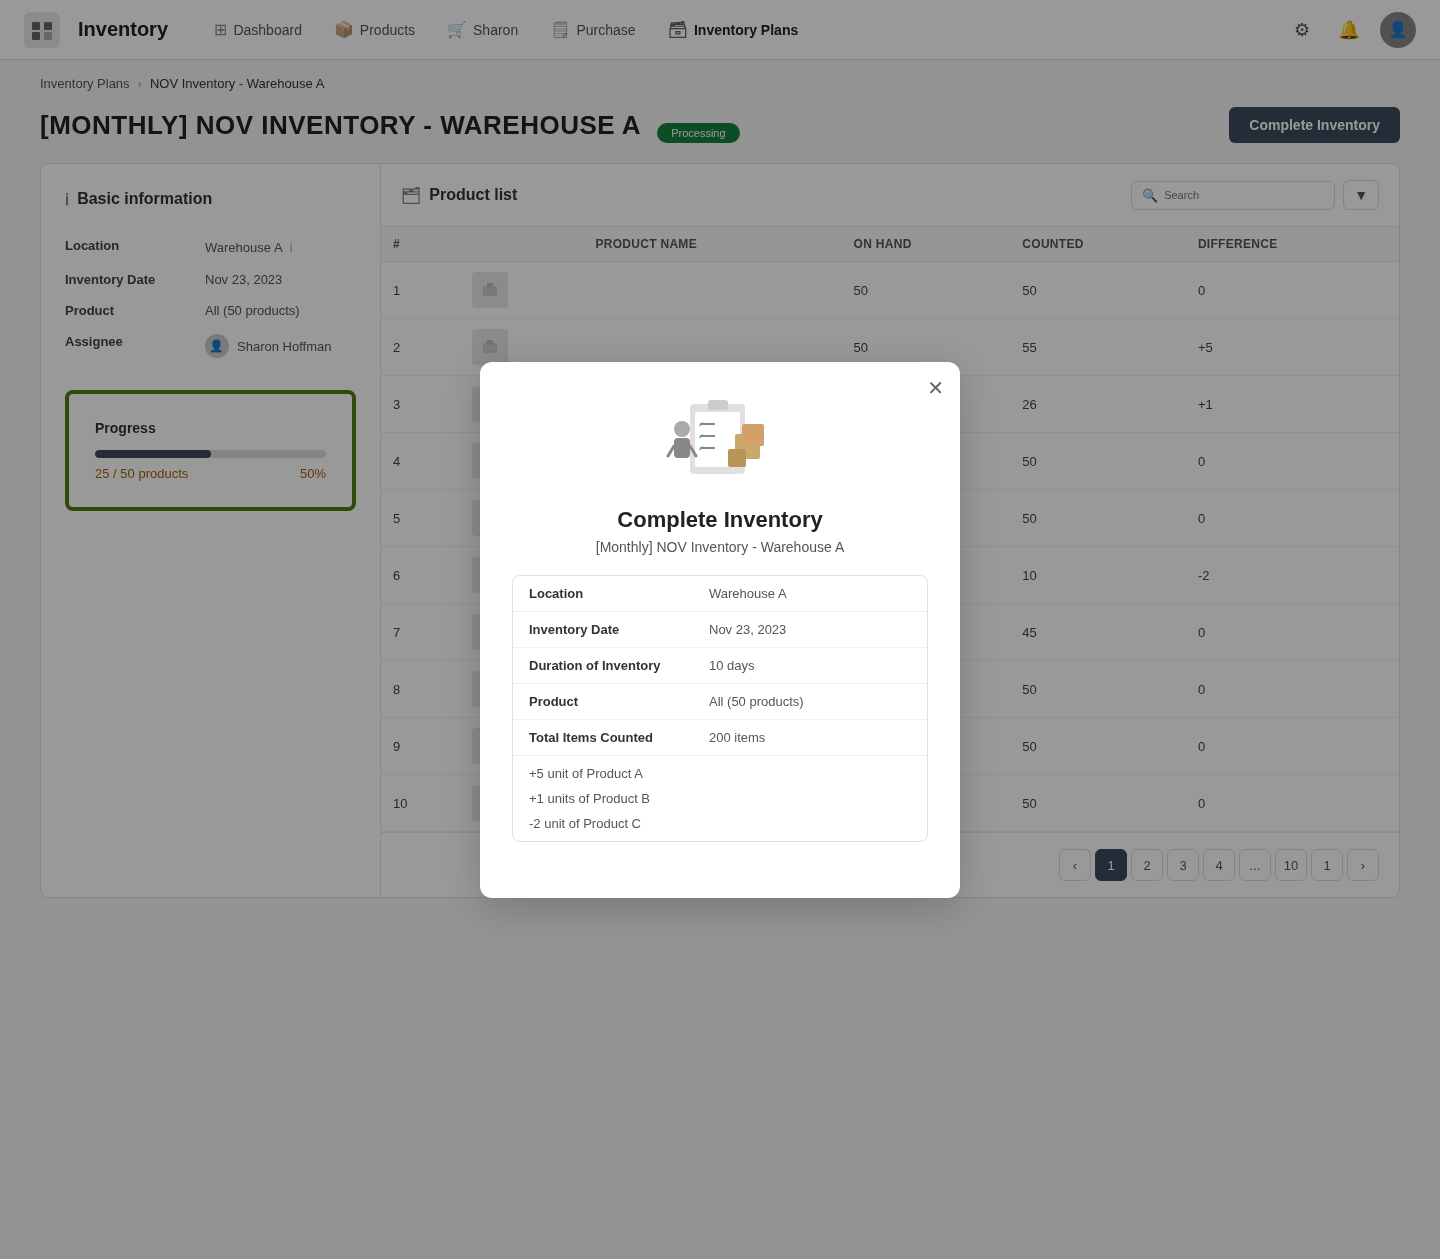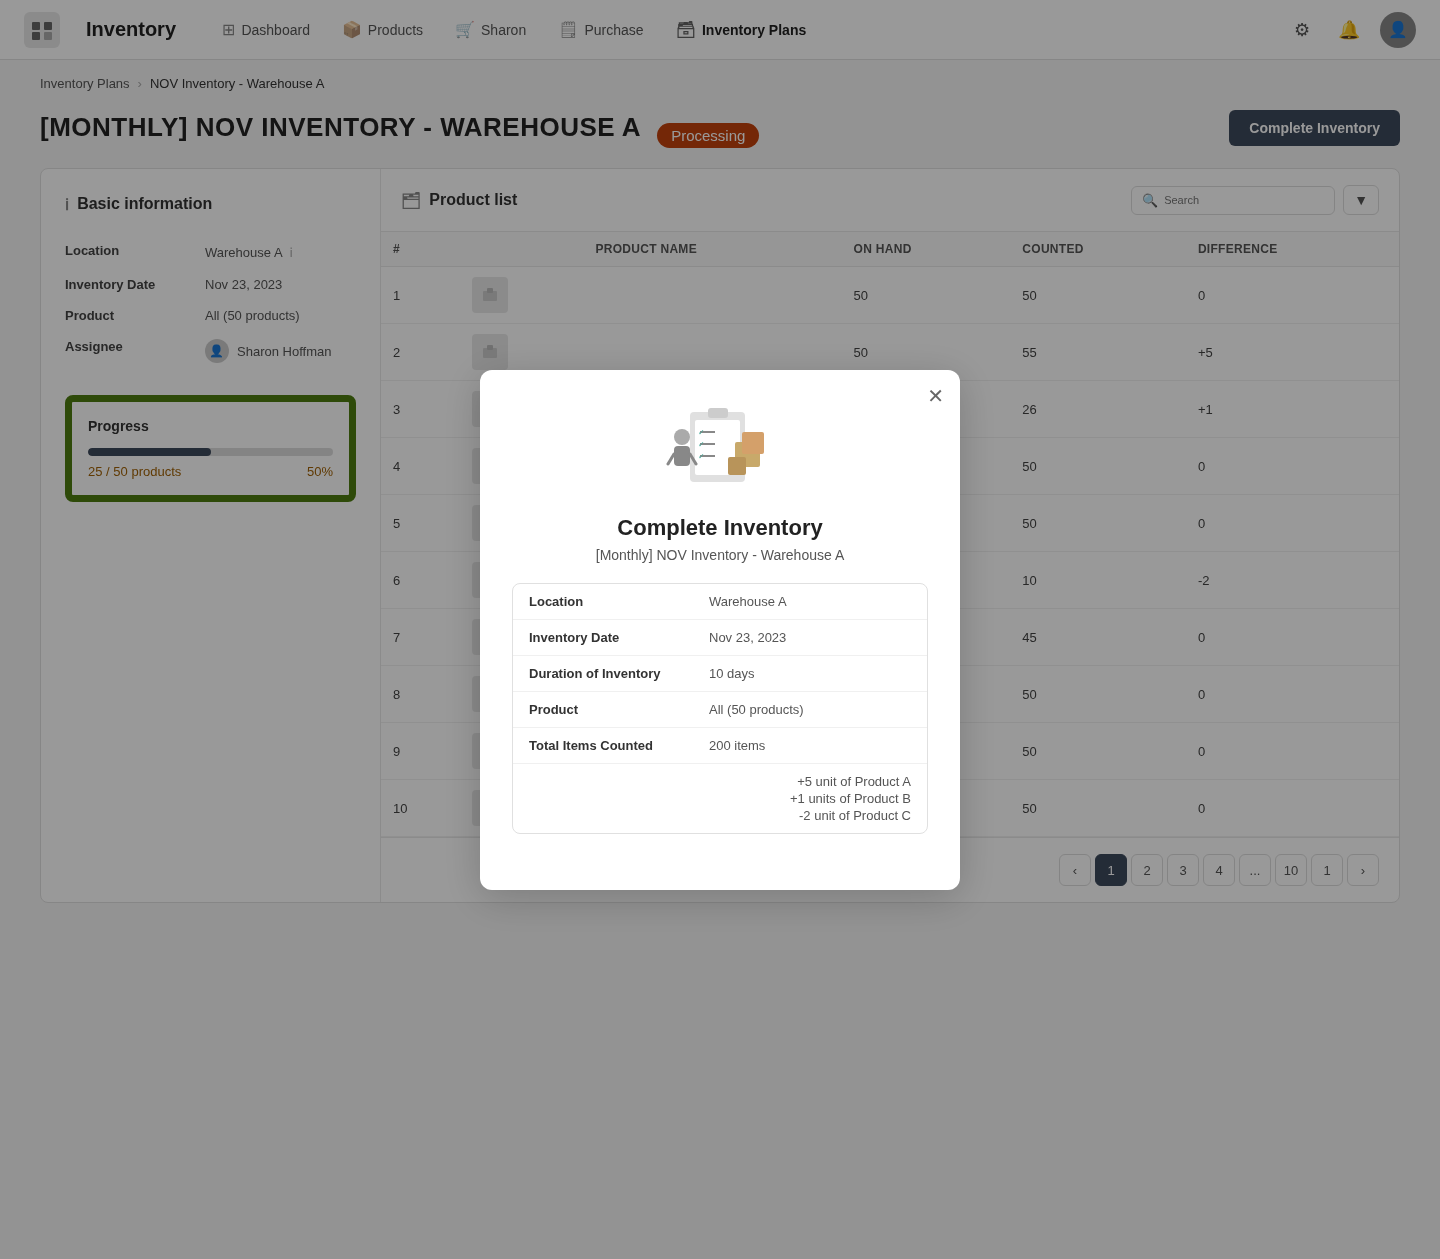--- a/index.html
+++ b/index.html
@@ -18,7 +18,7 @@
     .navbar-brand {
       display: flex;
       align-items: center;
-      gap: 26px;
+      gap: 18px;
       font-size: 20px;
       font-weight: 700;
       color: #222;

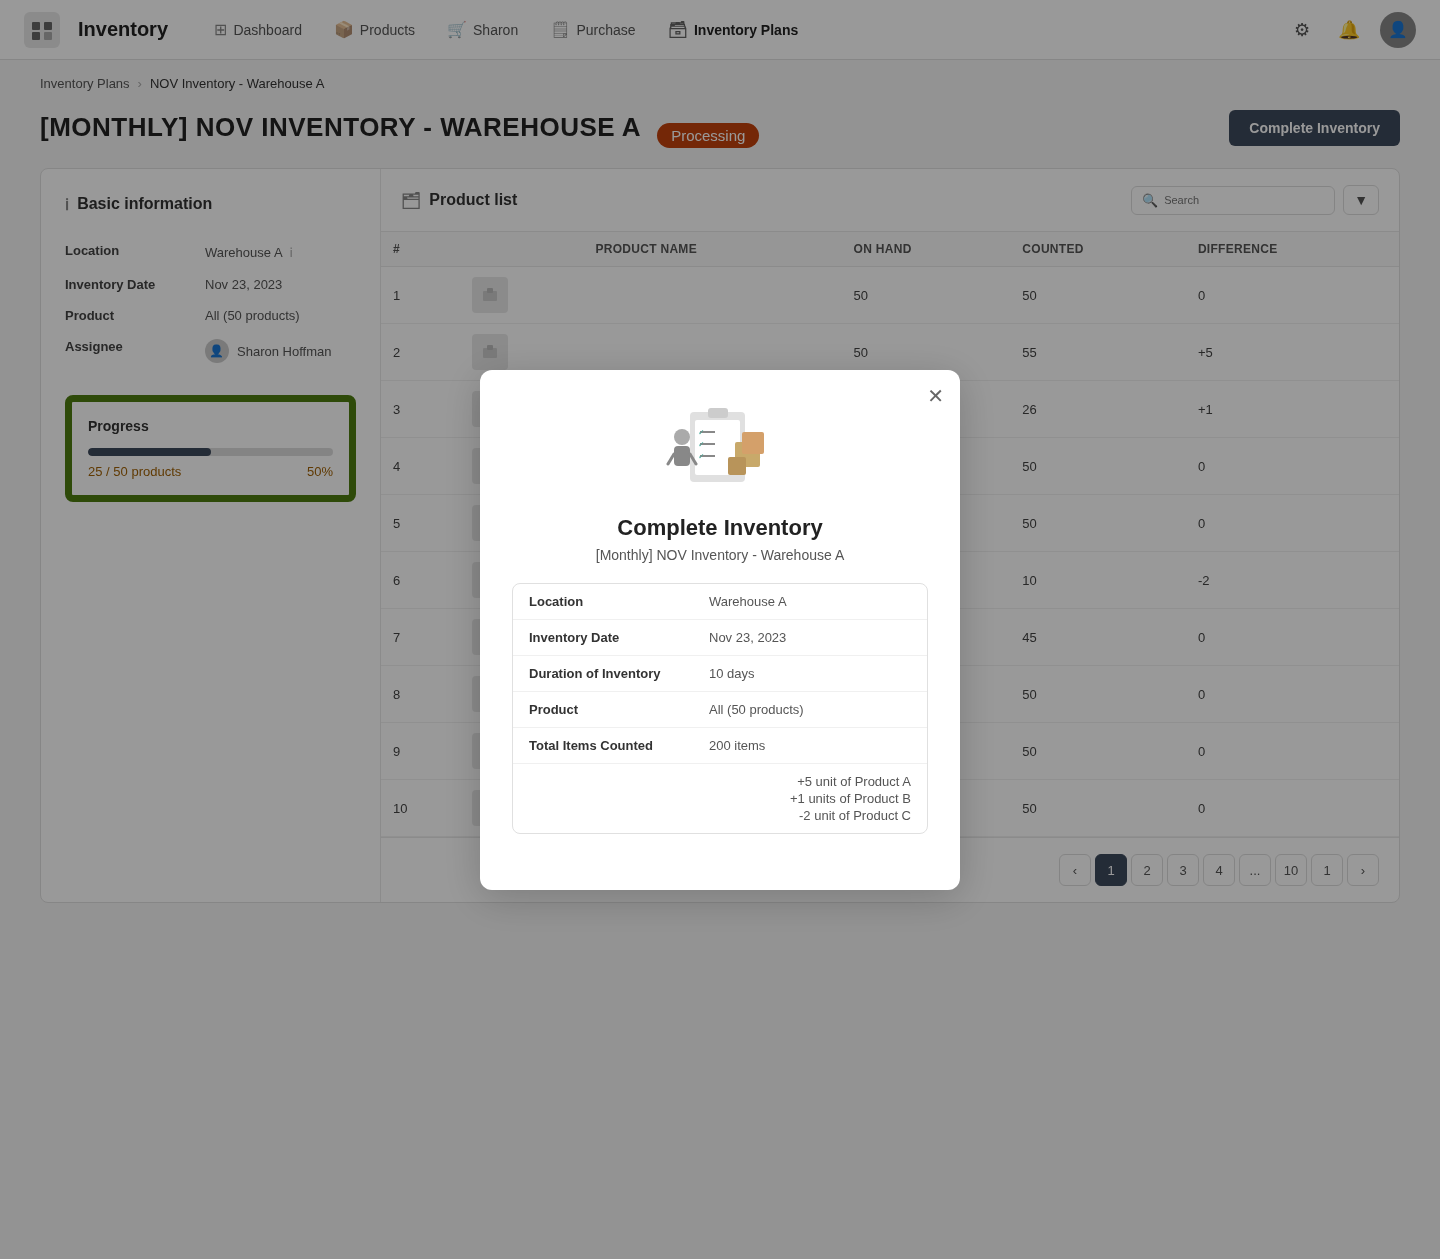--- a/index.html
+++ b/index.html
@@ -114,11 +114,11 @@
       text-transform: uppercase;
     }
     .status-badge {
-      background: #c2410c;
+      background: #15803d;
       color: #fff;
       padding: 4px 14px;
       border-radius: 20px;
-      font-size: 15px;
+      font-size: 11px;
       font-weight: 500;
       margin-top: 16px;
     }

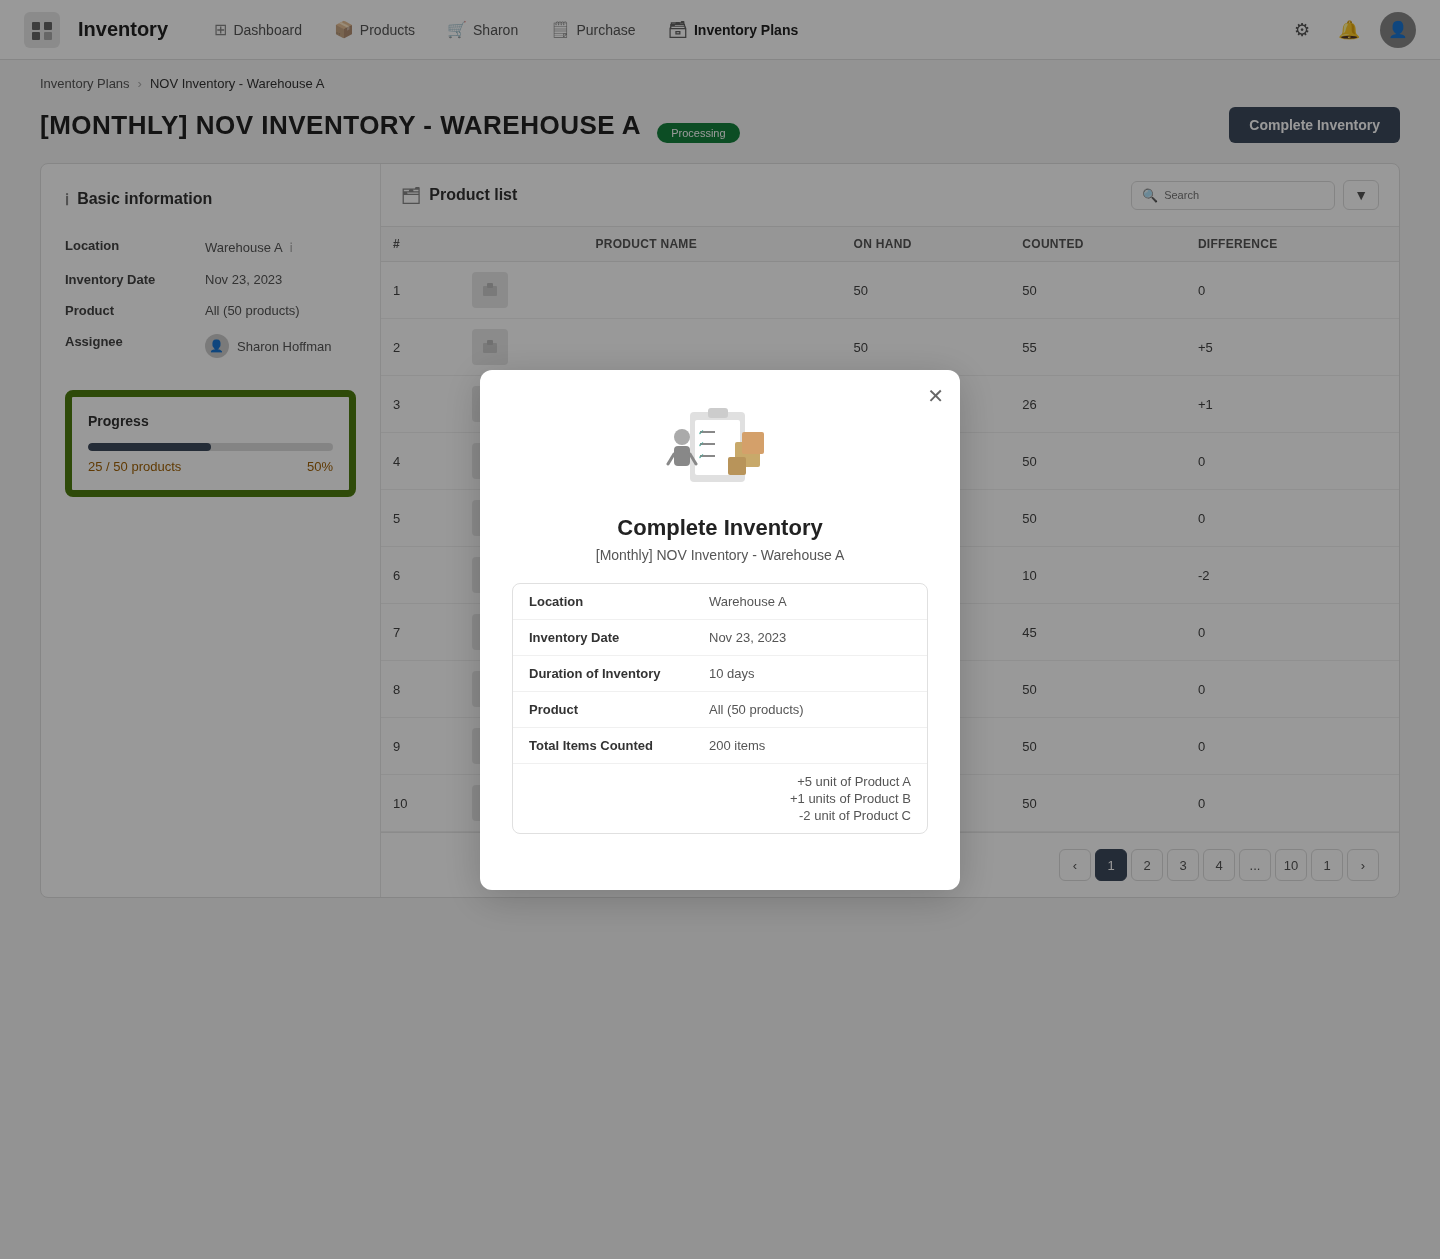--- a/index.html
+++ b/index.html
@@ -194,9 +194,9 @@
     }
     .progress-section {
       margin-top: 24px;
-      border: 7px solid #4d7c0f;
+      border: 4px solid #4d7c0f;
       border-radius: 8px;
-      padding: 16px;
+      padding: 26px;
     }
     .progress-title {
       font-weight: 600;

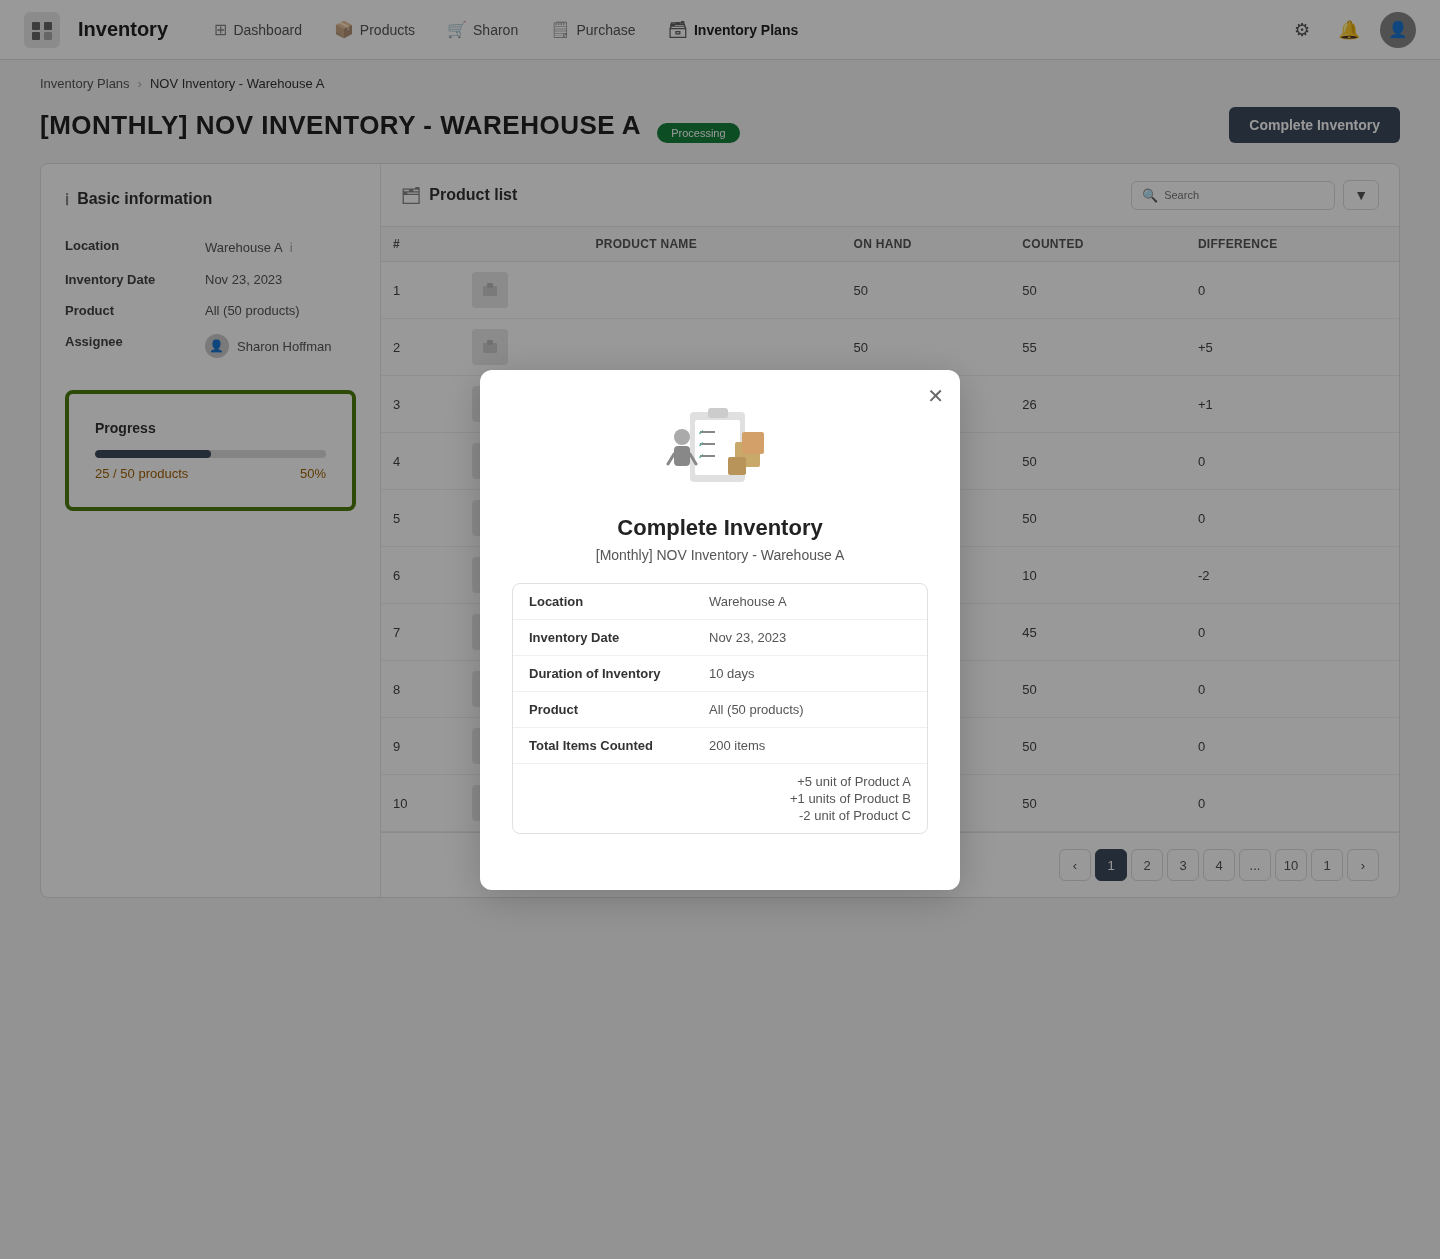--- a/index.html
+++ b/index.html
@@ -415,8 +415,7 @@
     .modal-info-value.discrepancies {
       display: flex;
       flex-direction: column;
-      gap: 2px;
-      align-items: flex-end;
+      gap: 10px;
     }
     .modal-generate-btn {
       width: 100%;

